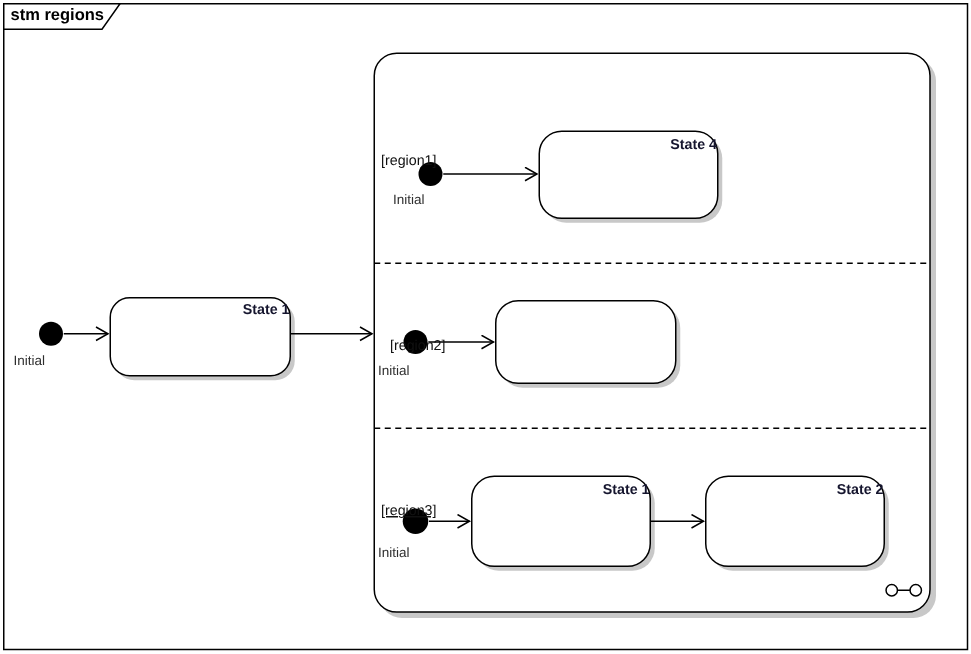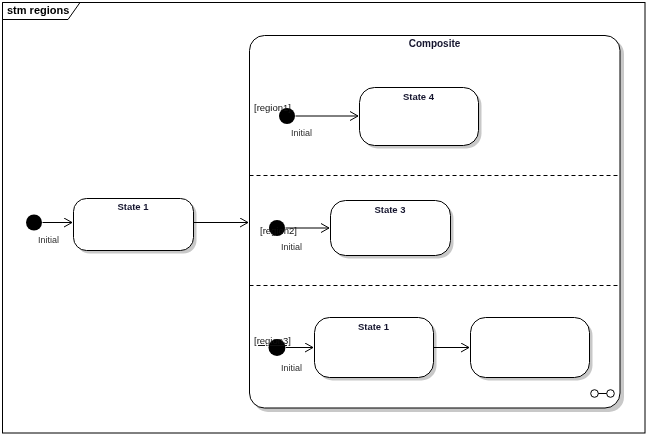--- a/index.html
+++ b/index.html
@@ -100,7 +100,6 @@
   </svg>
 
   <div class="lbl frame-title">stm regions</div>
-  <div class="lbl composite-title">Composite</div>
 
   <div class="lbl region-lbl r1">[region1]</div>
   <div class="lbl region-lbl r2">[region2]</div>

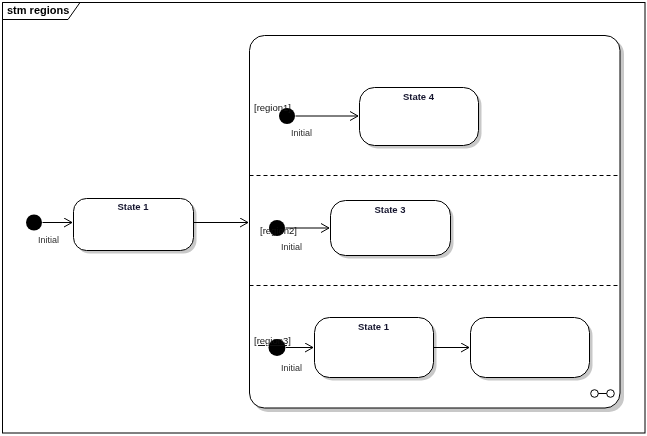--- a/index.html
+++ b/index.html
@@ -25,7 +25,7 @@
   .region-lbl.r1{left:254px;top:59px;}
   .region-lbl.r2{left:260px;top:182px;}
   .region-lbl.r3{left:254px;top:292px;text-decoration:underline;}
-  .state-lbl{font-size:9.5px;font-weight:bold;text-align:center;color:#15152e;}
+  .state-lbl{font-size:9.5px;font-weight:bold;text-align:right;color:#15152e;}
   .state-lbl.outer-s1{left:73px;width:120px;top:202px;}
   .state-lbl.s4{left:359px;width:119px;top:92px;}
   .state-lbl.s3{left:330px;width:120px;top:205px;}

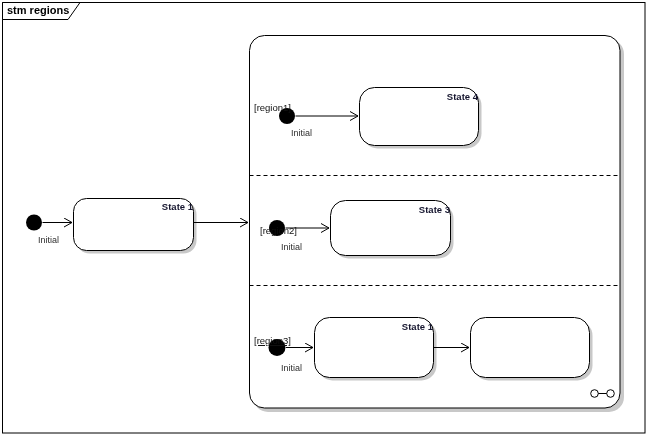--- a/index.html
+++ b/index.html
@@ -31,7 +31,7 @@
   .state-lbl.s3{left:330px;width:120px;top:205px;}
   .state-lbl.r3s1{left:314px;width:119px;top:322px;}
   .state-lbl.s2{left:470px;width:119px;top:322px;}
-  .init-lbl{font-size:9px;text-align:right;color:#2e2e2e;}
+  .init-lbl{font-size:9px;text-align:left;color:#2e2e2e;}
   .init-lbl.outer{left:9px;width:50px;top:236px;}
   .init-lbl.r1{left:262px;width:50px;top:129px;}
   .init-lbl.r2{left:252px;width:50px;top:243px;}

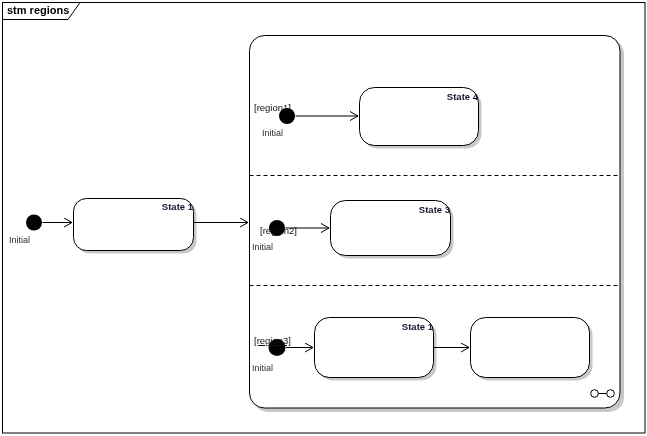--- a/index.html
+++ b/index.html
@@ -107,7 +107,6 @@
 
   <div class="lbl state-lbl outer-s1">State 1</div>
   <div class="lbl state-lbl s4">State 4</div>
-  <div class="lbl state-lbl s3">State 3</div>
   <div class="lbl state-lbl r3s1">State 1</div>
 
   <div class="lbl init-lbl outer">Initial</div>

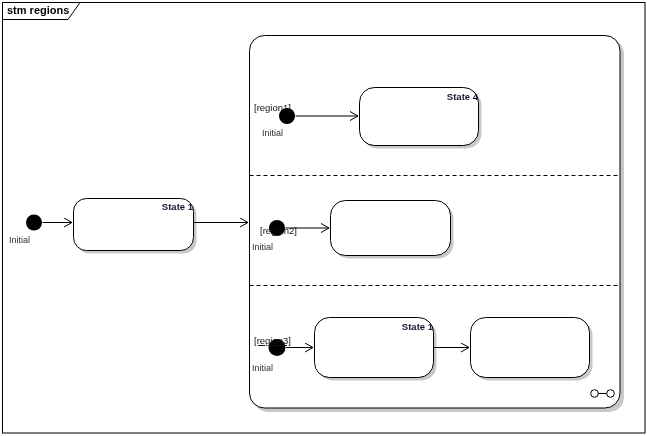--- a/index.html
+++ b/index.html
@@ -108,6 +108,7 @@
   <div class="lbl state-lbl outer-s1">State 1</div>
   <div class="lbl state-lbl s4">State 4</div>
   <div class="lbl state-lbl r3s1">State 1</div>
+  <div class="lbl state-lbl s2">State 2</div>
 
   <div class="lbl init-lbl outer">Initial</div>
   <div class="lbl init-lbl r1">Initial</div>

